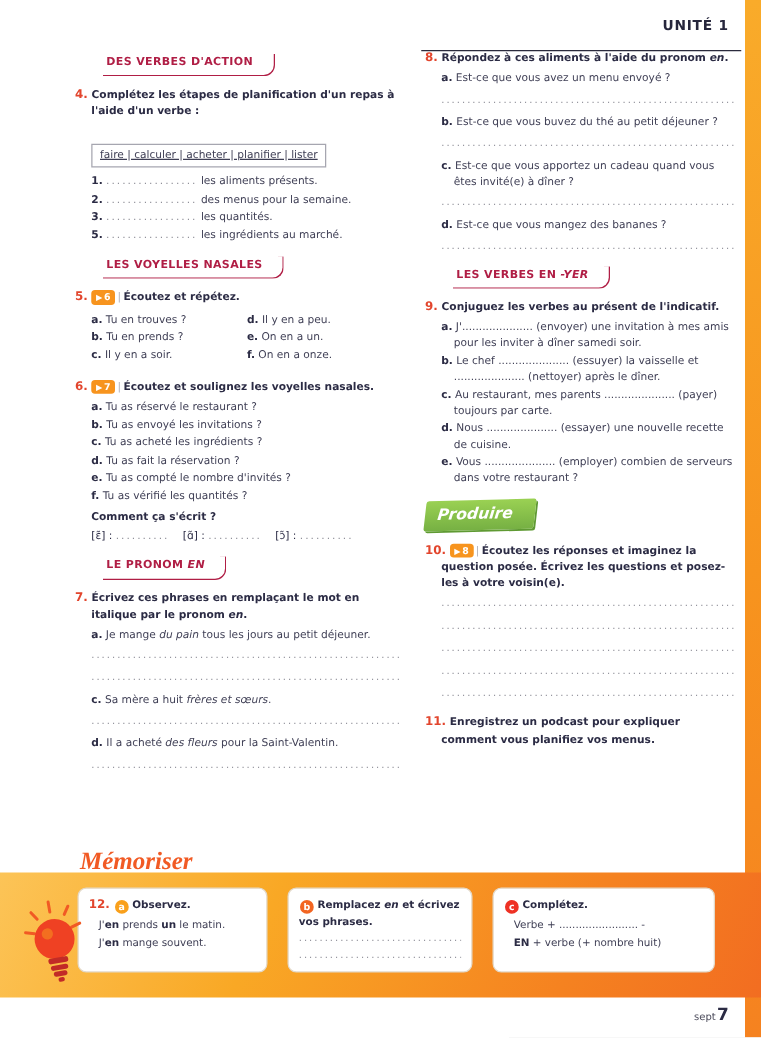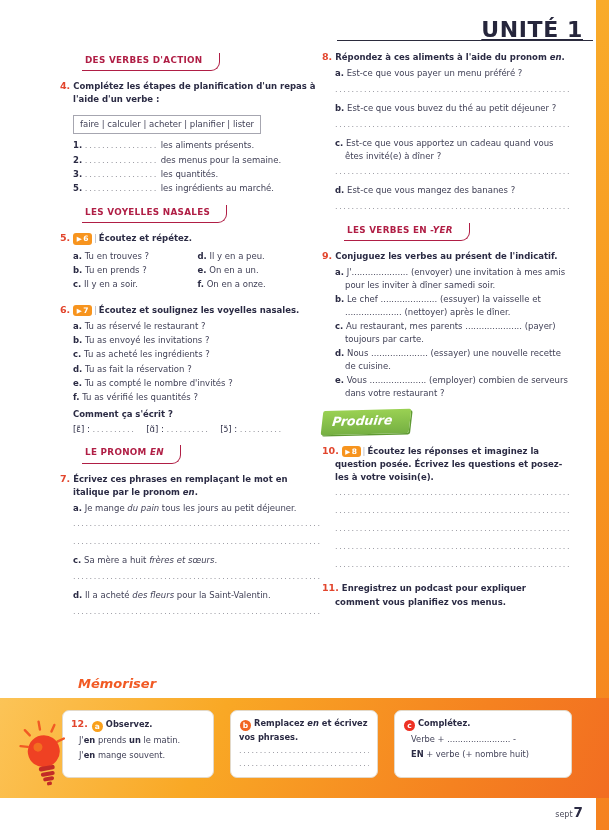--- a/index.html
+++ b/index.html
@@ -12,8 +12,8 @@
               background:linear-gradient(180deg,#f9ab2a 0%,#f7941e 55%,#f58220 100%); }
 
   
-  .unit-title { position:absolute; top:13px; right:26px; font-size:22px; font-weight:bold;
-                color:#26263c; letter-spacing:.6px;text-decoration:underline; }
+  .unit-title { position:absolute; top:13px; right:26px; font-size:11px; font-weight:bold;
+                color:#26263c; letter-spacing:.6px; }
   .unit-rule { position:absolute; top:40px; left:337px; width:256px; height:1.3px; background:#2b2b3d; }
 
   

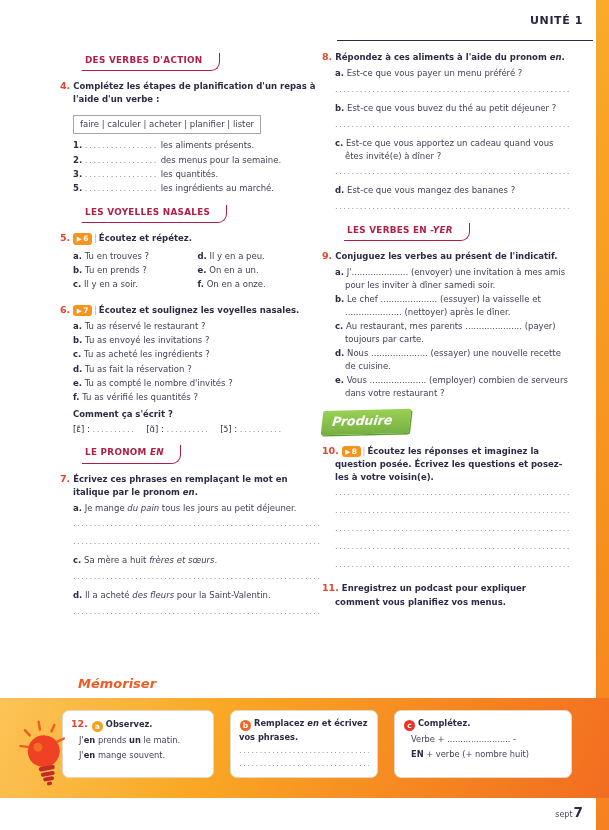--- a/index.html
+++ b/index.html
@@ -17,7 +17,7 @@
   .unit-rule { position:absolute; top:40px; left:337px; width:256px; height:1.3px; background:#2b2b3d; }
 
   
-  .content { position:absolute; top:50px; left:60px; width:528px; display:flex; }
+  .content { position:absolute; top:40px; left:60px; width:528px; display:flex; gap:18px; }
   .col-left { width:262px; }
   .col-right { width:248px; }
 

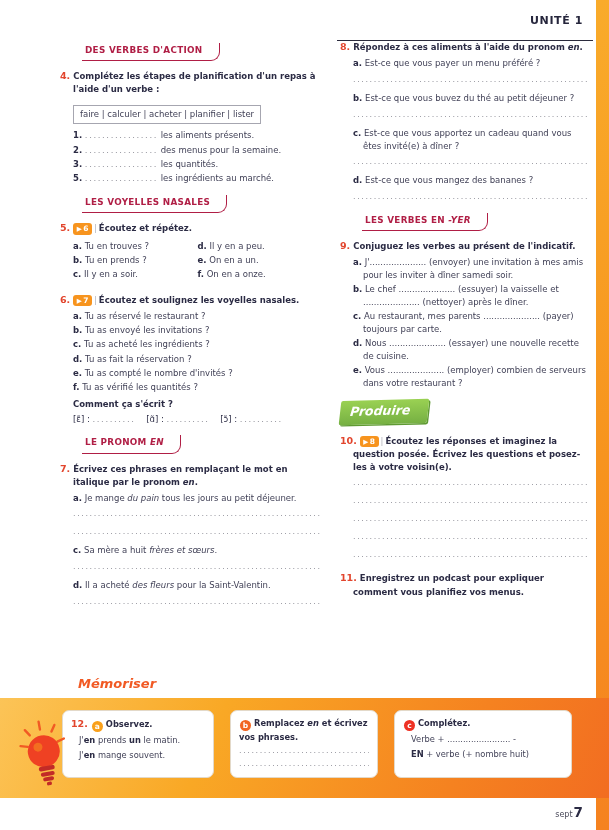--- a/index.html
+++ b/index.html
@@ -167,7 +167,7 @@
 
       <div class="ex">
         <div class="ex-head"><span class="ex-num">8.</span><span>Répondez à ces aliments à l'aide du pronom </span><i>en</i><span>.</span></div>
-        <div class="item"><span class="ltr">a.</span> <span>Est-ce que vous payer un menu préféré ?</span></div>
+        <div class="item"><span class="ltr">a.</span> <span>Est-ce que vous avez un menu envoyé ?</span></div>
         <div class="dots">................................................................................</div>
         <div class="item"><span class="ltr">b.</span> <span>Est-ce que vous buvez du thé au petit déjeuner ?</span></div>
         <div class="dots">................................................................................</div>

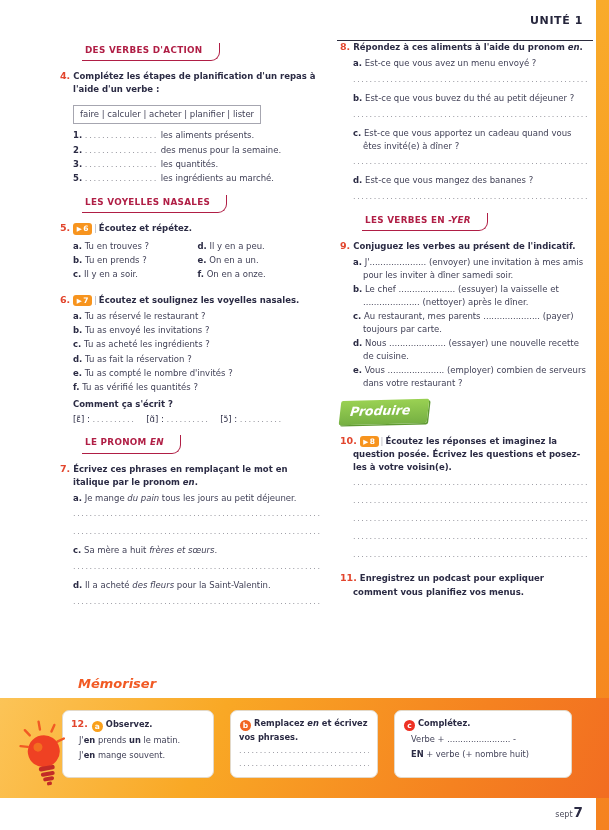--- a/index.html
+++ b/index.html
@@ -38,8 +38,8 @@
   .inblank { letter-spacing:1.6px; color:#8f8f98; }
   .dots { color:#8f8f98; letter-spacing:1.6px; font-size:8px; height:12px; line-height:12px;
           overflow:hidden; white-space:nowrap; margin:4px 0 6px; }
-  .wordbank { display:inline-block; border:1px solid #a6a6b0; padding:2px 6px; margin:6px 0 4px;
-              color:#3f3f55; }
+  .wordbank { display:inline-block; border:1px solid #a6a6b0; padding:2px 6px; margin:16px 0 4px;
+              color:#3f3f55;text-decoration:underline; }
   .two-col { display:flex; }
   .two-col .tc { width:50%; }
   .track-badge { display:inline-block; background:#f7941e; color:#fff; border-radius:3px;

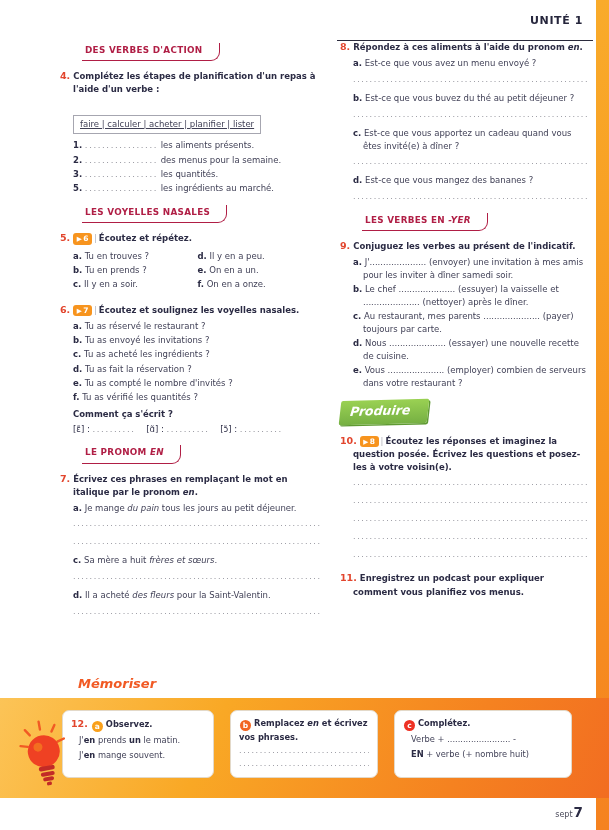--- a/index.html
+++ b/index.html
@@ -60,8 +60,8 @@
               box-shadow:1.5px 1.5px 0 #5f9a33; border-radius:2px; }
 
   
-  .memoriser-label { position:absolute; top:674px; left:78px; color:#f15a24; font-weight:bold;
-                     font-style:italic; font-size:13px; }
+  .memoriser-label { position:absolute; top:674px; left:64px; color:#f15a24; font-weight:bold;
+                     font-style:italic; font-size:20px;font-family:Liberation Serif, serif; }
   .mem-band { position:absolute; top:698px; left:0; width:609px; height:100px;
               background:linear-gradient(115deg,#fcc457 0%,#f9a825 35%,#f58220 75%,#f26d21 100%); }
   .mem-box { position:absolute; top:710px; height:68px; background:#fff; border:1px solid #e3d9c9;

